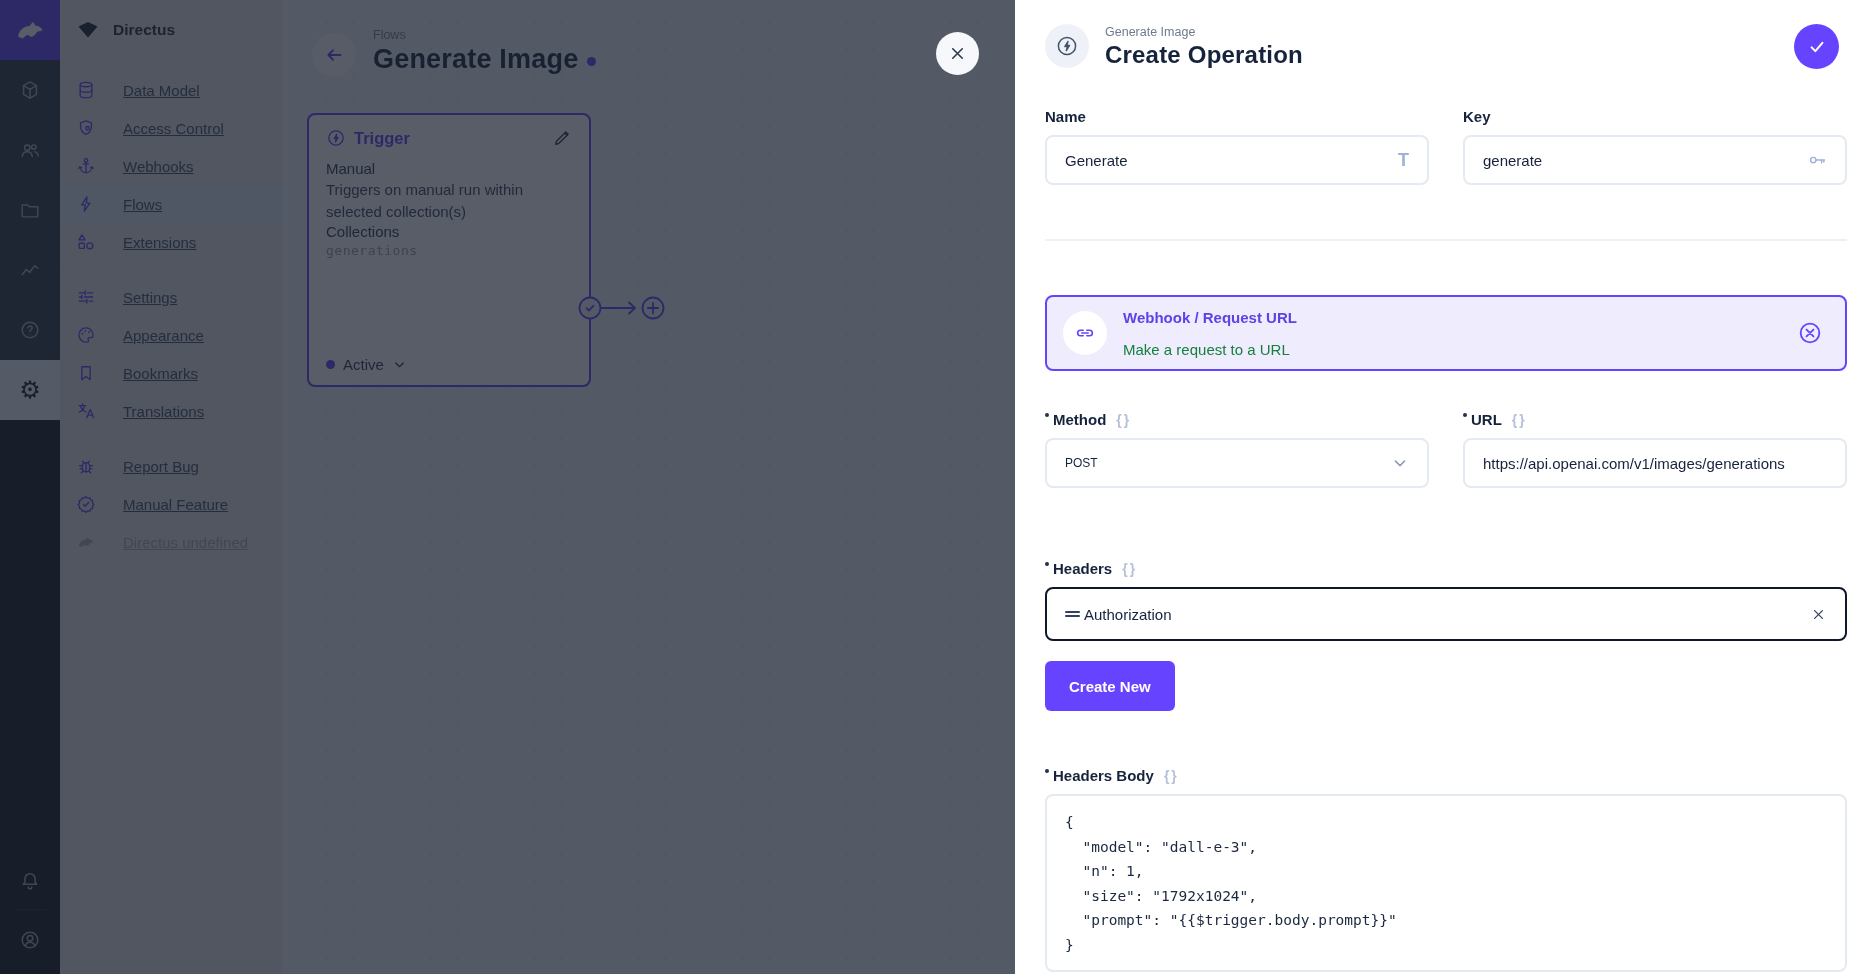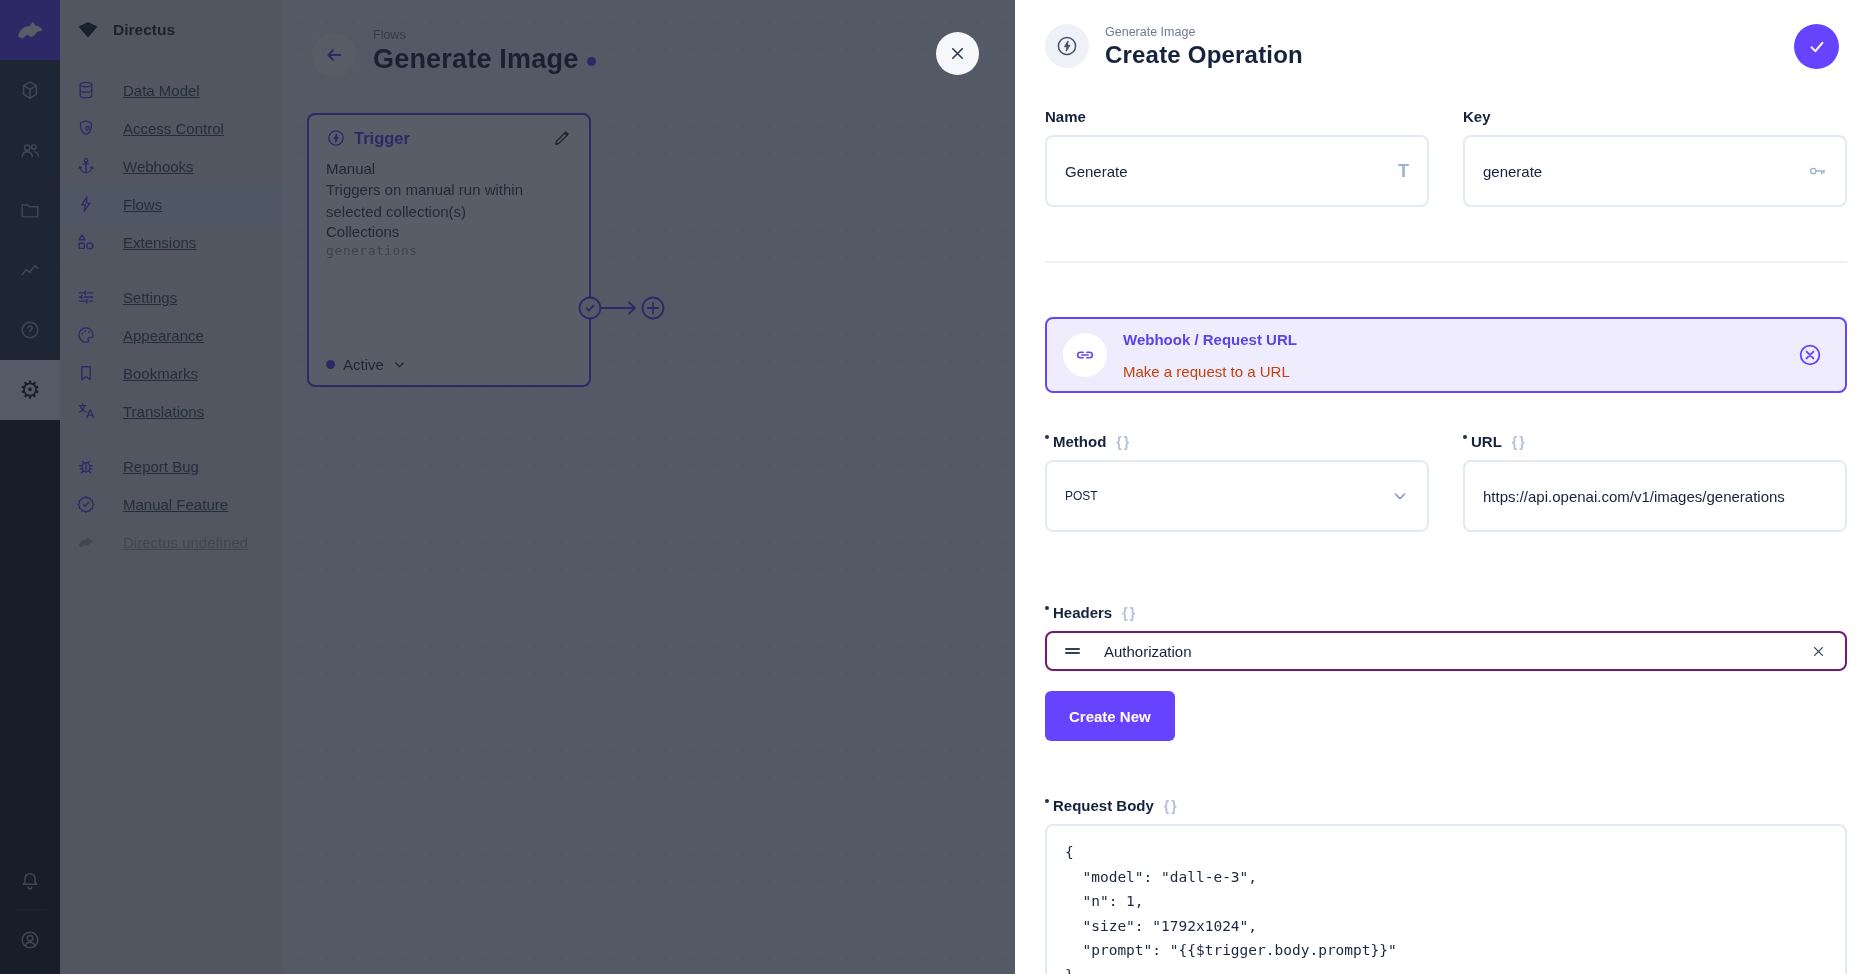--- a/index.html
+++ b/index.html
@@ -89,7 +89,7 @@
   .flabel { display: flex; align-items: center; font-size: 15px; font-weight: 700; color: #15233c; margin-bottom: 10px; }
   .flabel .req { width: 4px; height: 4px; border-radius: 50%; background: #23324a; margin-right: 4px; transform: translateY(-5px); }
   .flabel .braces { margin-left: 10px; color: #b6c0da; font-weight: 700; font-size: 14px; letter-spacing: 2px; }
-  .input { height: 72px; border: 2px solid #e4eaf1; border-radius: 8px; background: #fff;
+  .input { height: 50px; border: 2px solid #e4eaf1; border-radius: 8px; background: #fff;
     display: flex; align-items: center; padding: 16px 18px; gap: 12px; }
   .input input { flex: 1; border: none; outline: none; font-size: 15px; color: #15233c; font-family: inherit; background: transparent; min-width: 0; }
   .t-icon { font-size: 18px; font-weight: 700; color: #9fb1d8; }

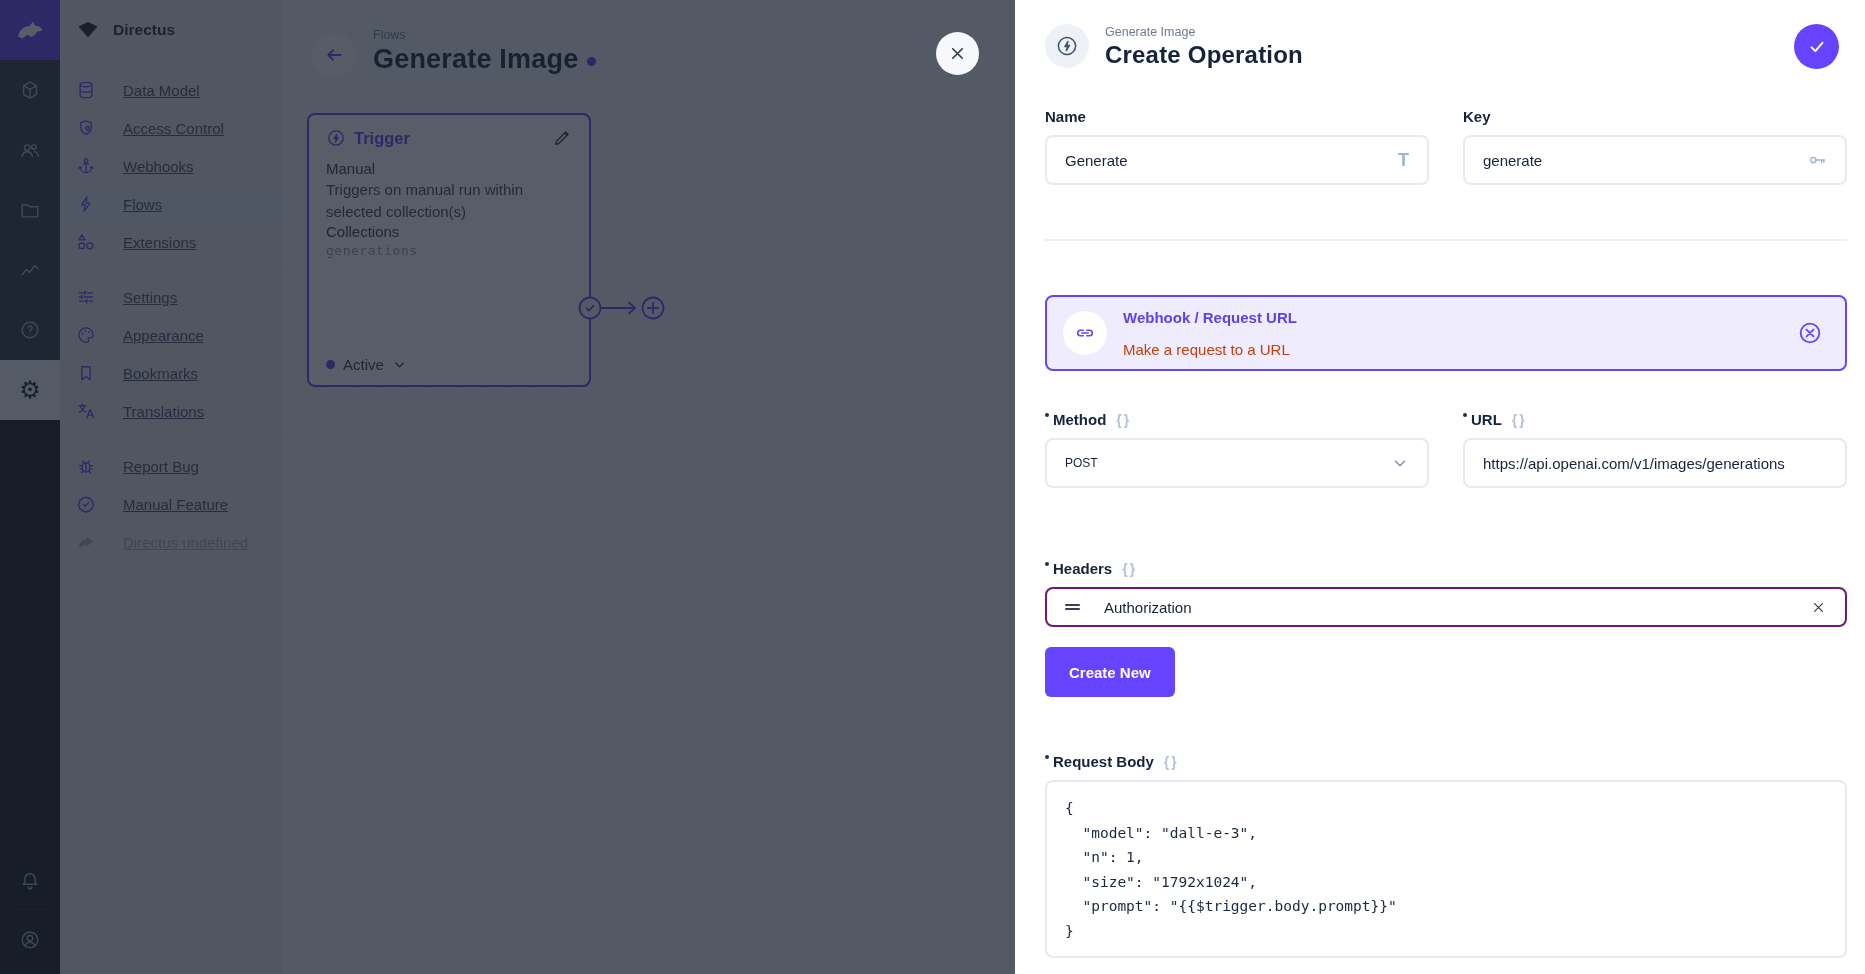--- a/index.html
+++ b/index.html
@@ -106,7 +106,7 @@
   .banner .link-circle svg { width: 22px; height: 22px; stroke: #6644ff; fill: none; stroke-width: 1.8; stroke-linecap: round; stroke-linejoin: round; }
   .banner .bt { flex: 1; }
   .banner .bt .t1 { font-size: 15px; font-weight: 700; color: #5a43e8; }
-  .banner .bt .t2 { font-size: 15px; color: #c2410c; margin-top: 15px; }
+  .banner .bt .t2 { font-size: 15px; color: #15803d; margin-top: 15px; }
   .banner .dismiss { width: 26px; height: 26px; cursor: pointer; stroke: #6644ff; fill: none; stroke-width: 1.7; stroke-linecap: round; }
 
   .row2 { margin-top: 40px; }

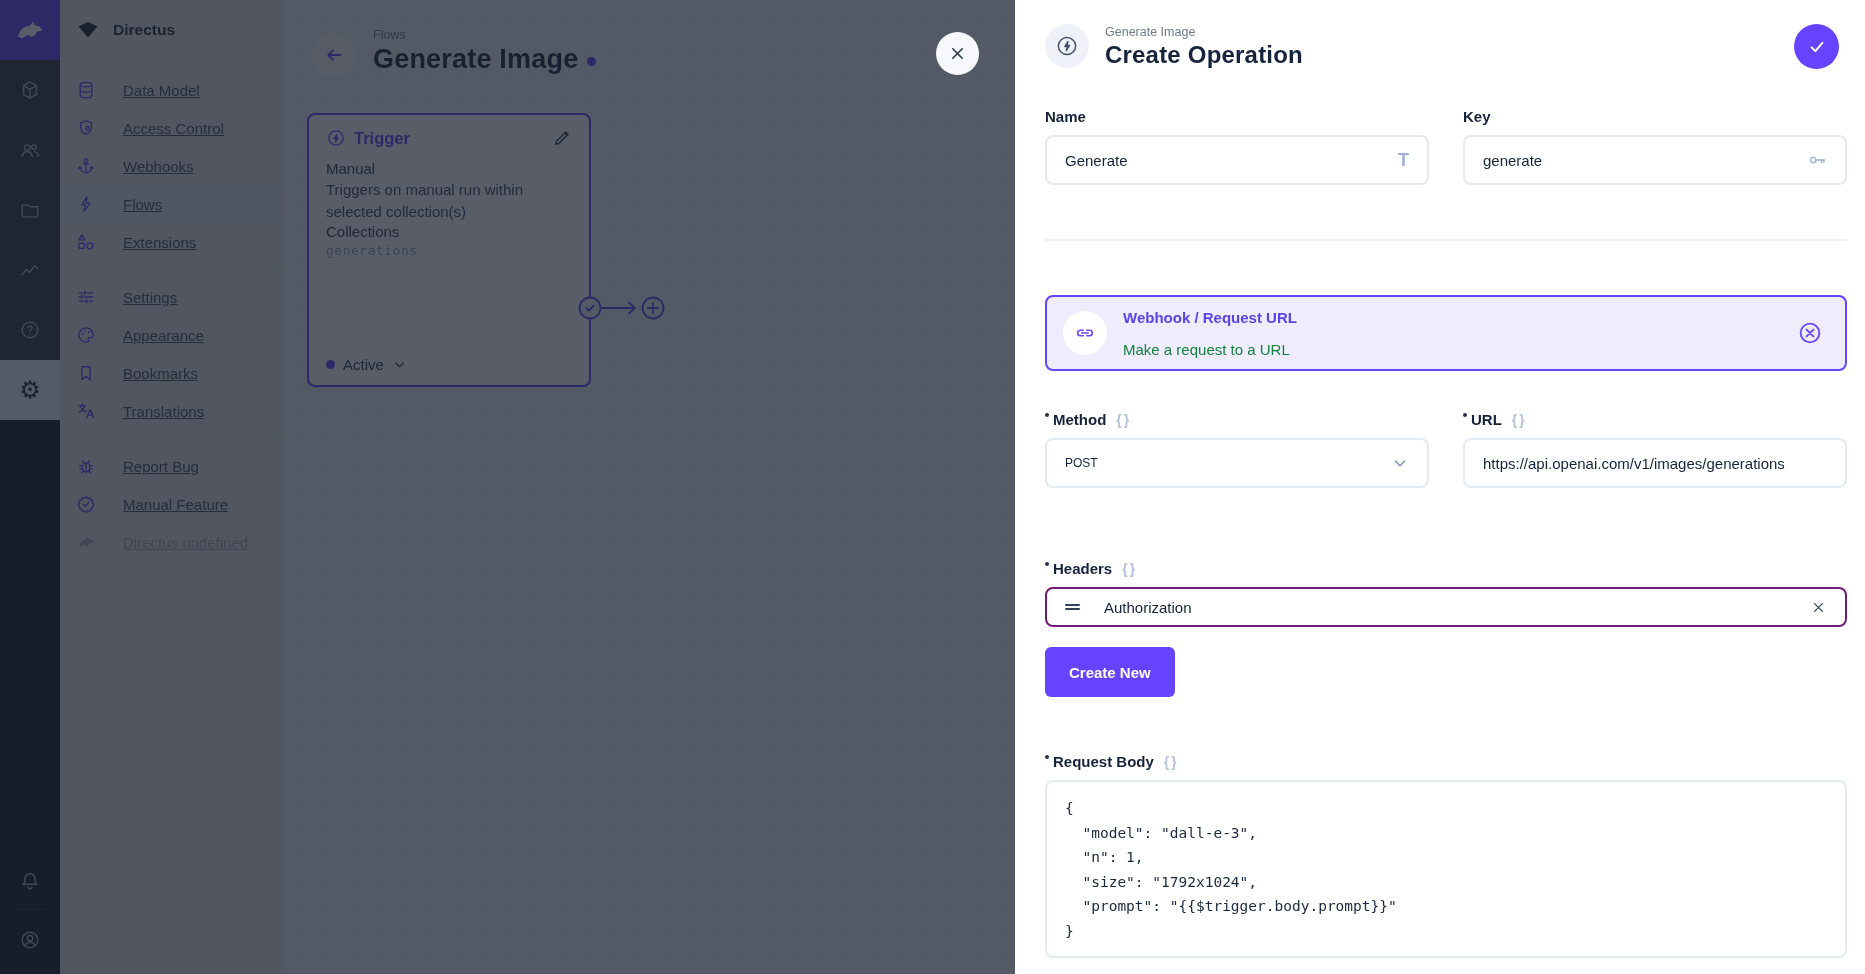--- a/index.html
+++ b/index.html
@@ -111,8 +111,8 @@
 
   .row2 { margin-top: 40px; }
   .sect-label { margin-top: 72px; }
-  .headers-box { margin-top: 10px; height: 40px; border: 2px solid #701a75; border-radius: 8px;
-    display: flex; align-items: center; padding: 0 18px; gap: 24px; }
+  .headers-box { margin-top: 10px; height: 54px; border: 2px solid #0f172a; border-radius: 8px;
+    display: flex; align-items: center; padding: 0 18px; gap: 4px; }
   .drag { width: 15px; height: 10px; cursor: grab; }
   .drag span { display: block; height: 2px; background: #33415a; border-radius: 1px; margin: 2px 0; }
   .headers-box .hv { flex: 1; font-size: 15px; color: #15233c; }

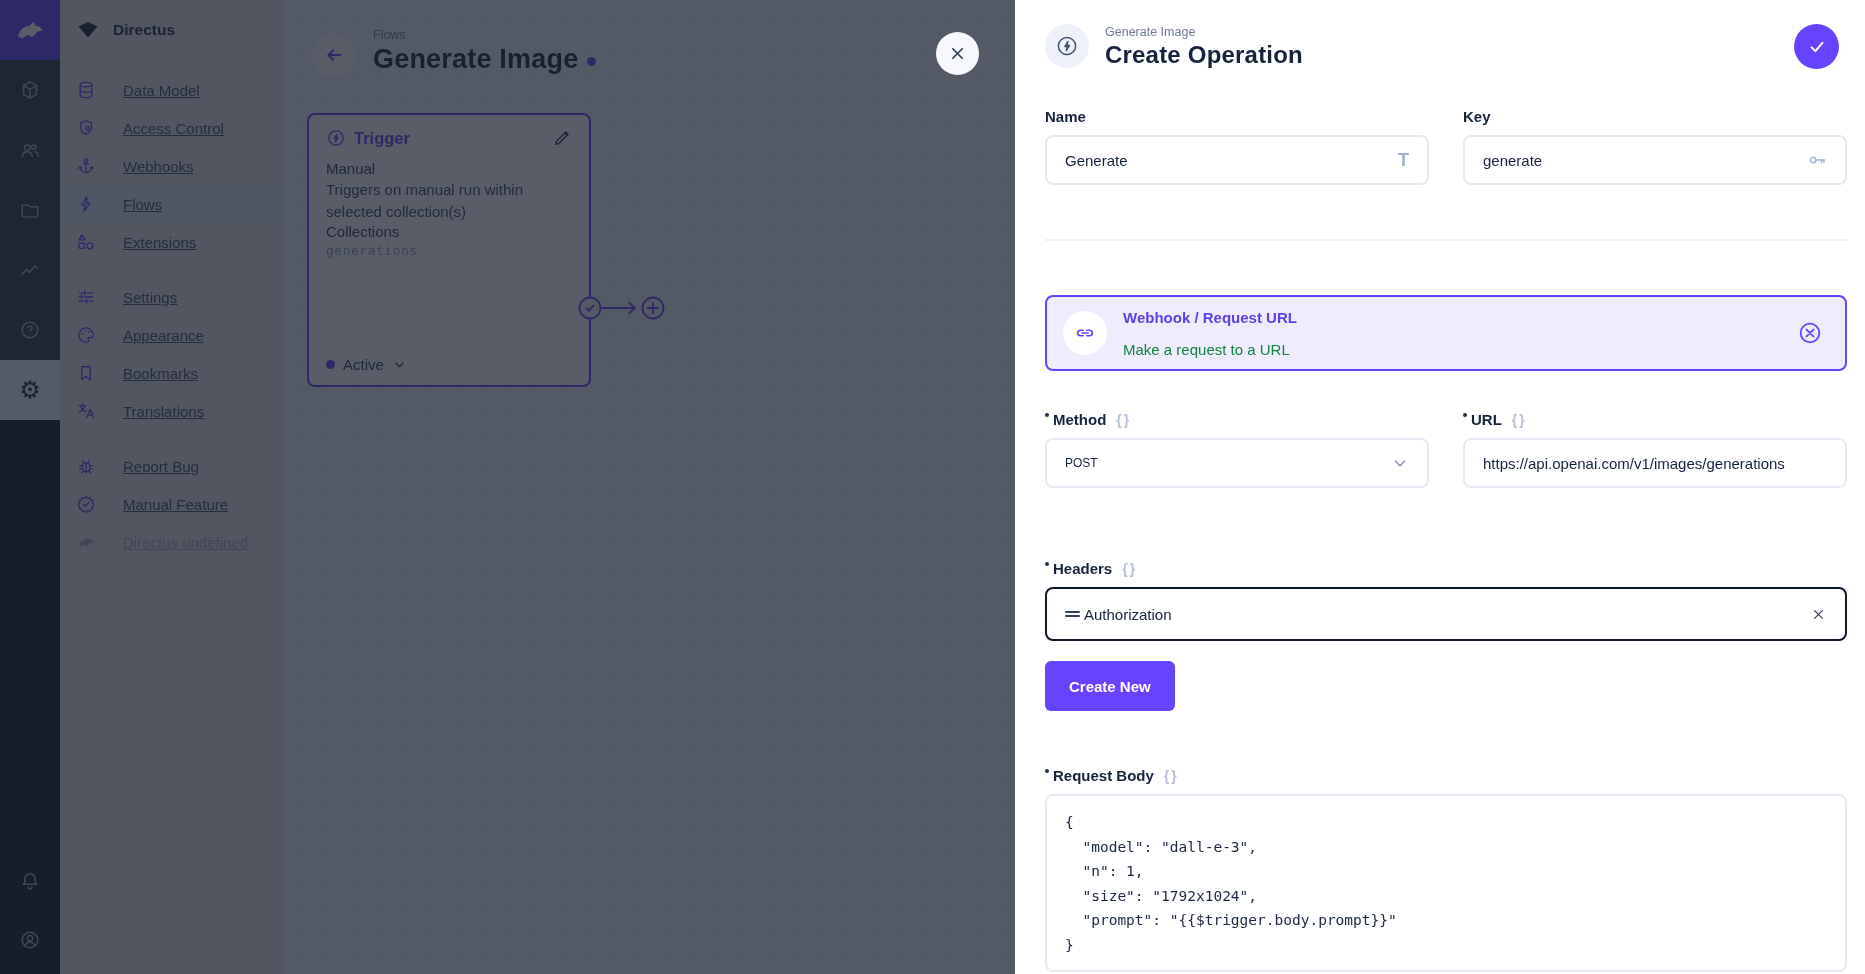--- a/index.html
+++ b/index.html
@@ -477,7 +477,7 @@
 
       <div class="flabel rb-label">
         <span class="req"></span>
-        <span>Request Body</span>
+        <span>Headers Body</span>
         <span class="braces">{}</span>
       </div>
       <div class="code-box">

